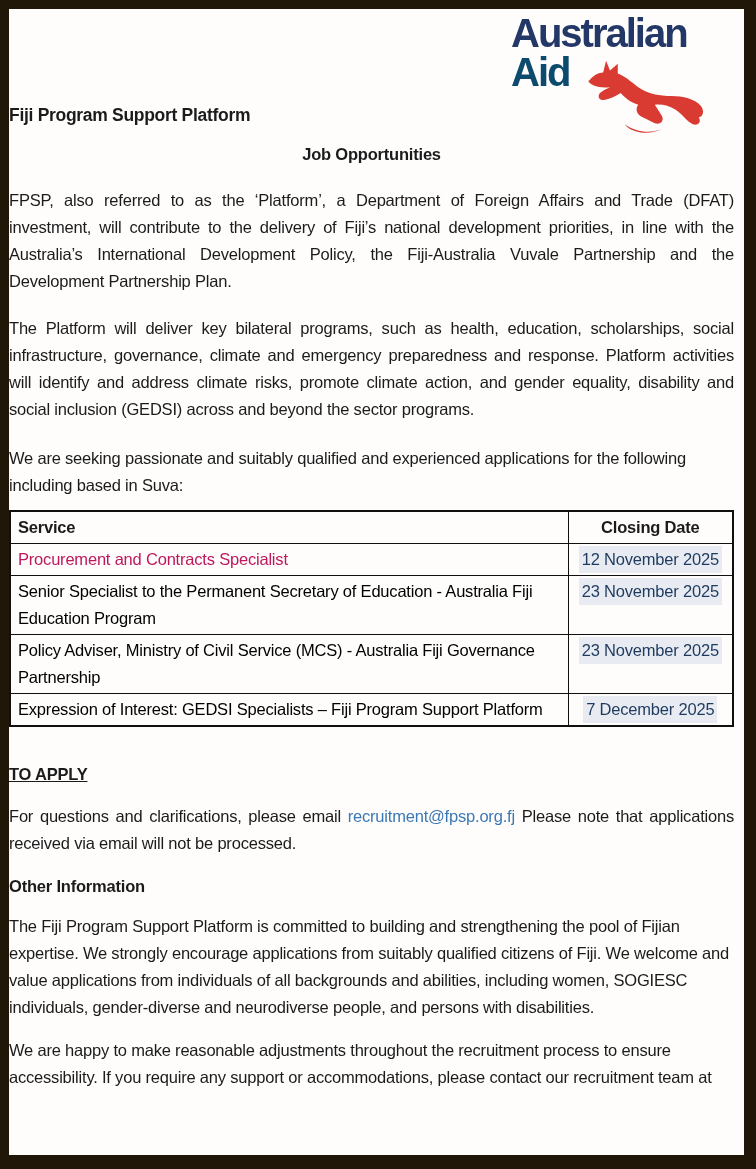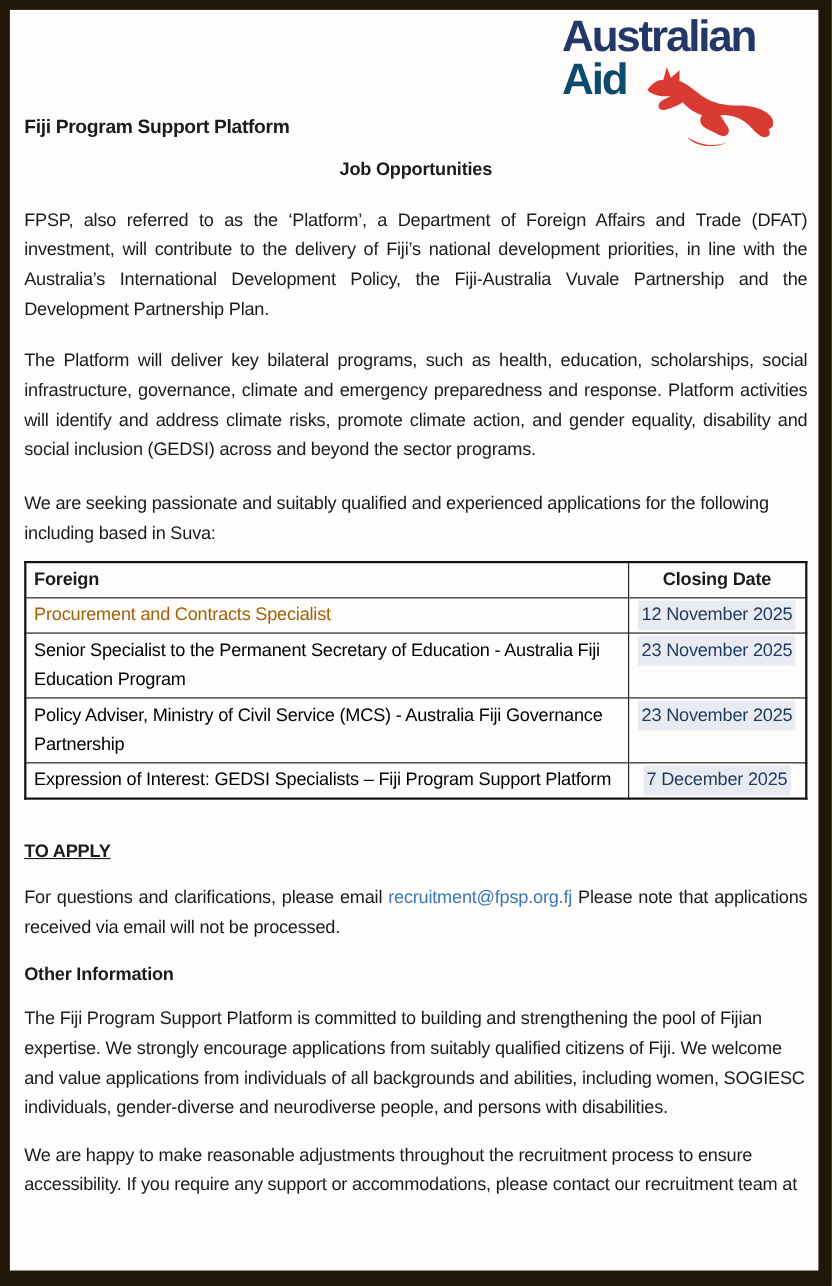--- a/index.html
+++ b/index.html
@@ -18,7 +18,7 @@
   }
   .content {
     position:relative;
-    padding:96px 10px 0 13px;
+    padding:96px 10px 0 0;
     font-family:"Liberation Sans", sans-serif;
     font-size:16.5px;
     color:#1b1b1b;

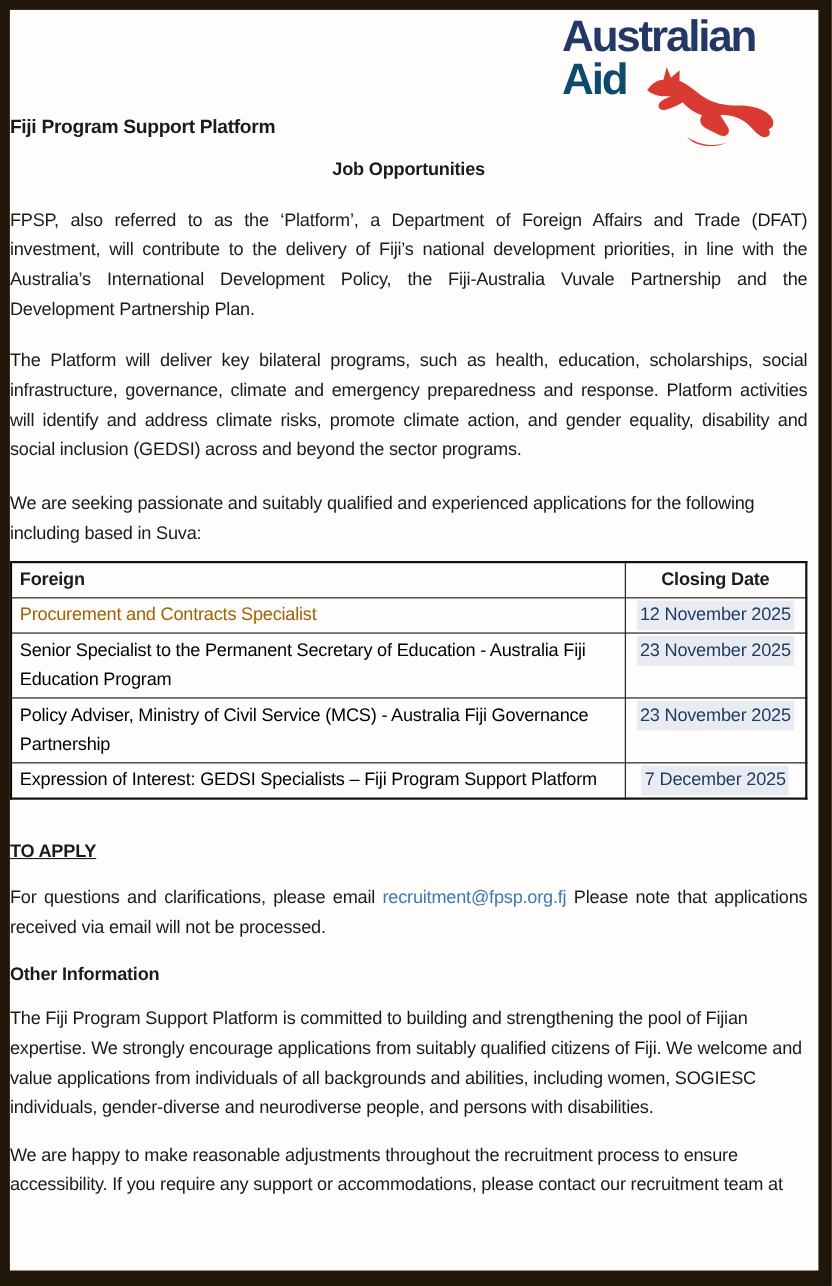--- a/index.html
+++ b/index.html
@@ -139,7 +139,7 @@
       <table class="positions">
         <thead>
           <tr>
-            <th class="col-position">Foreign</th>
+            <th class="col-position">Service</th>
             <th class="col-date">Closing Date</th>
           </tr>
         </thead>

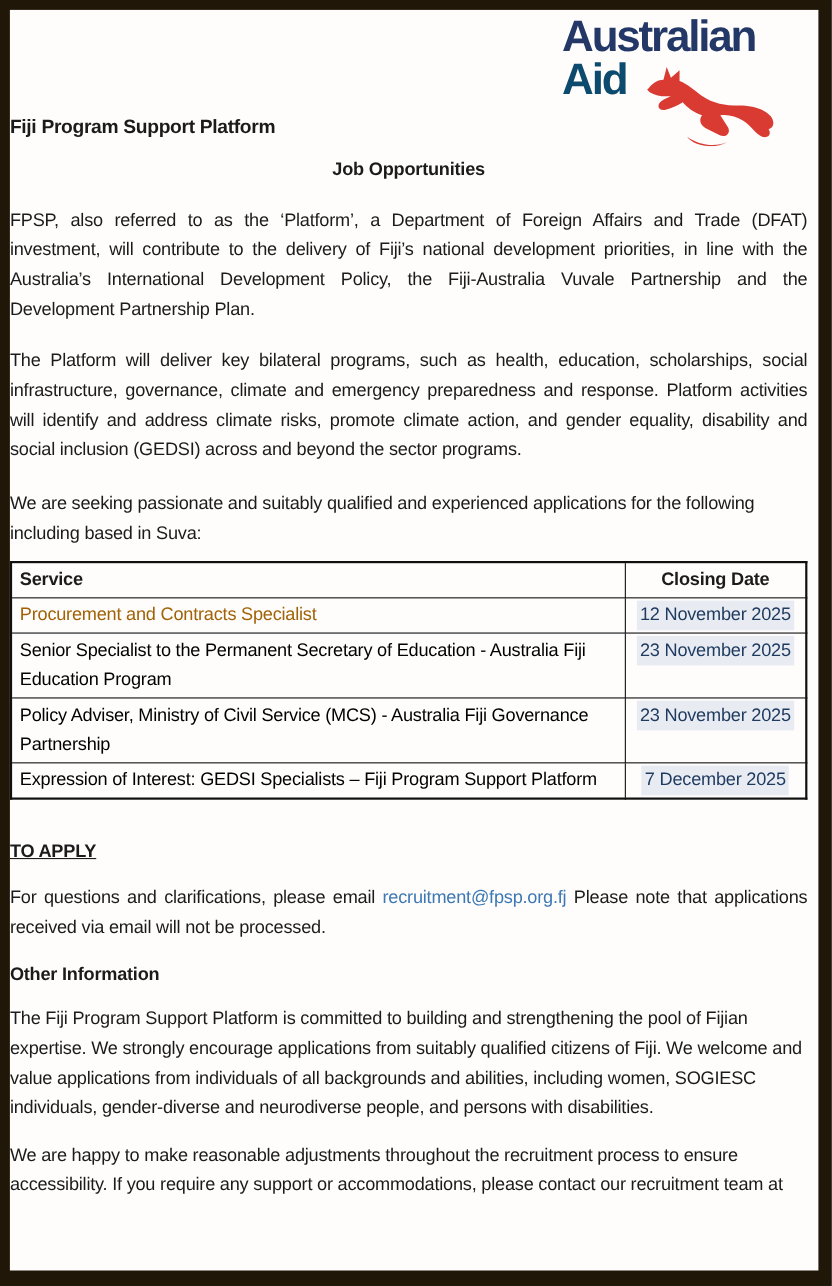--- a/index.html
+++ b/index.html
@@ -81,7 +81,7 @@
   th.col-position { text-align:left; font-weight:bold; }
   th.col-date { text-align:center; font-weight:bold; width:22.8%; }
   td.pos-cell { color:#000000; }
-  td.pos-cell.pos-link { color:#a16207; cursor:pointer; }
+  td.pos-cell.pos-link { color:#be185d; cursor:pointer; }
   td.date-cell { text-align:center; vertical-align:top; }
   .date-text {
     color:#1e3a5f;

